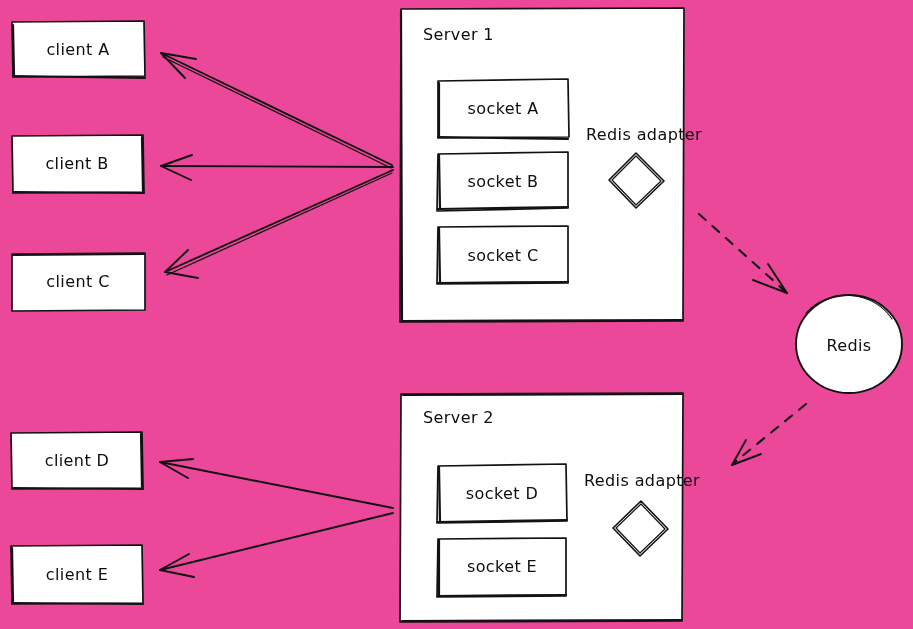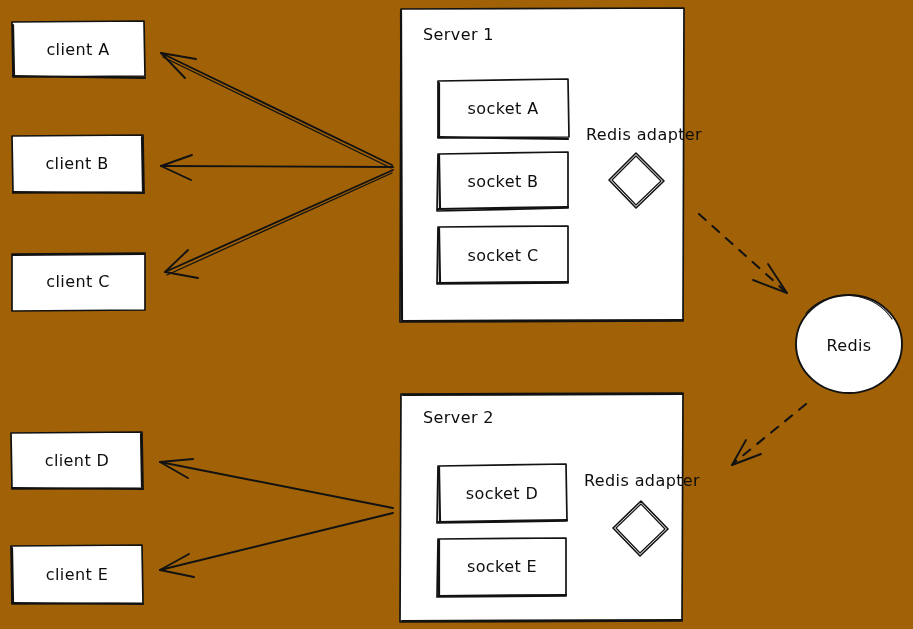--- a/index.html
+++ b/index.html
@@ -17,7 +17,7 @@
     position: relative;
     width: 913px;
     height: 629px;
-    background: #a16207;
+    background: #ec4899;
   }
   svg#sketch {
     position: absolute;

